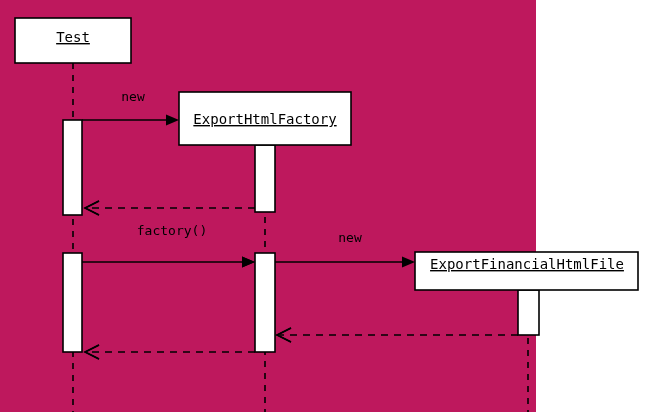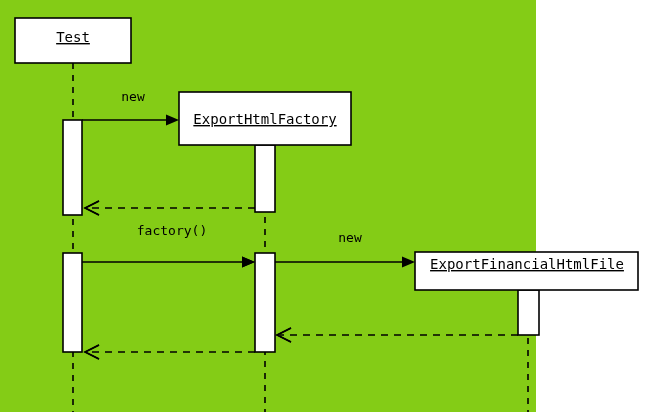--- a/index.html
+++ b/index.html
@@ -17,7 +17,7 @@
     position: relative;
     width: 536px;
     height: 412px;
-    background: #84cc16;
+    background: #be185d;
   }
   #diagram-svg {
     position: absolute;

